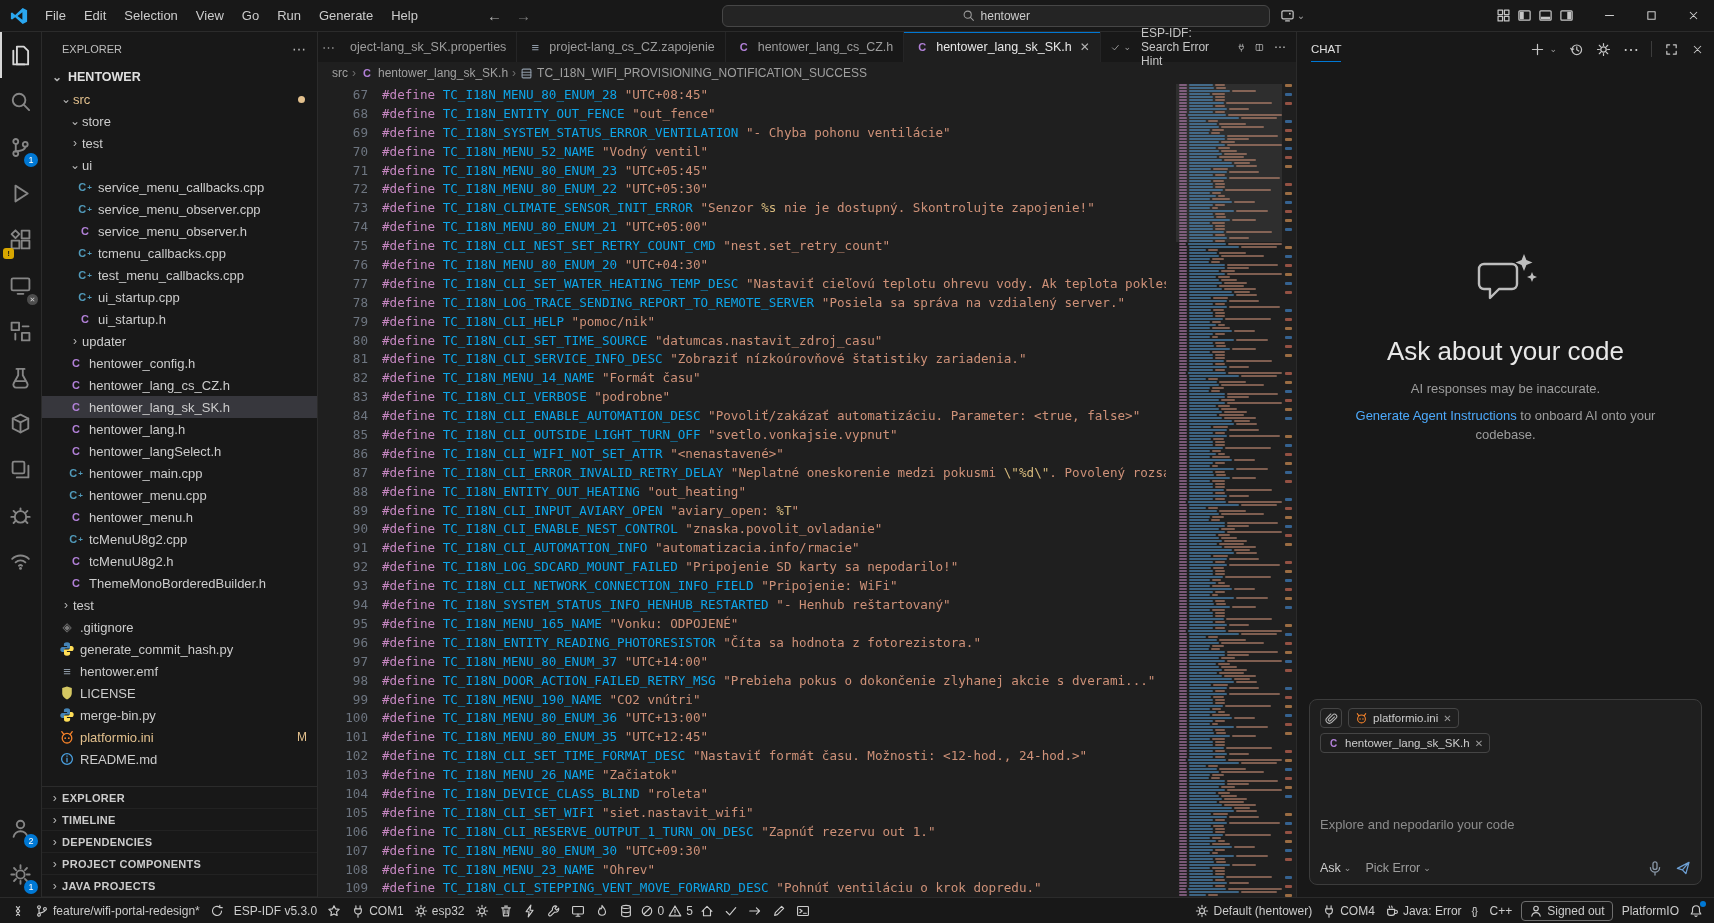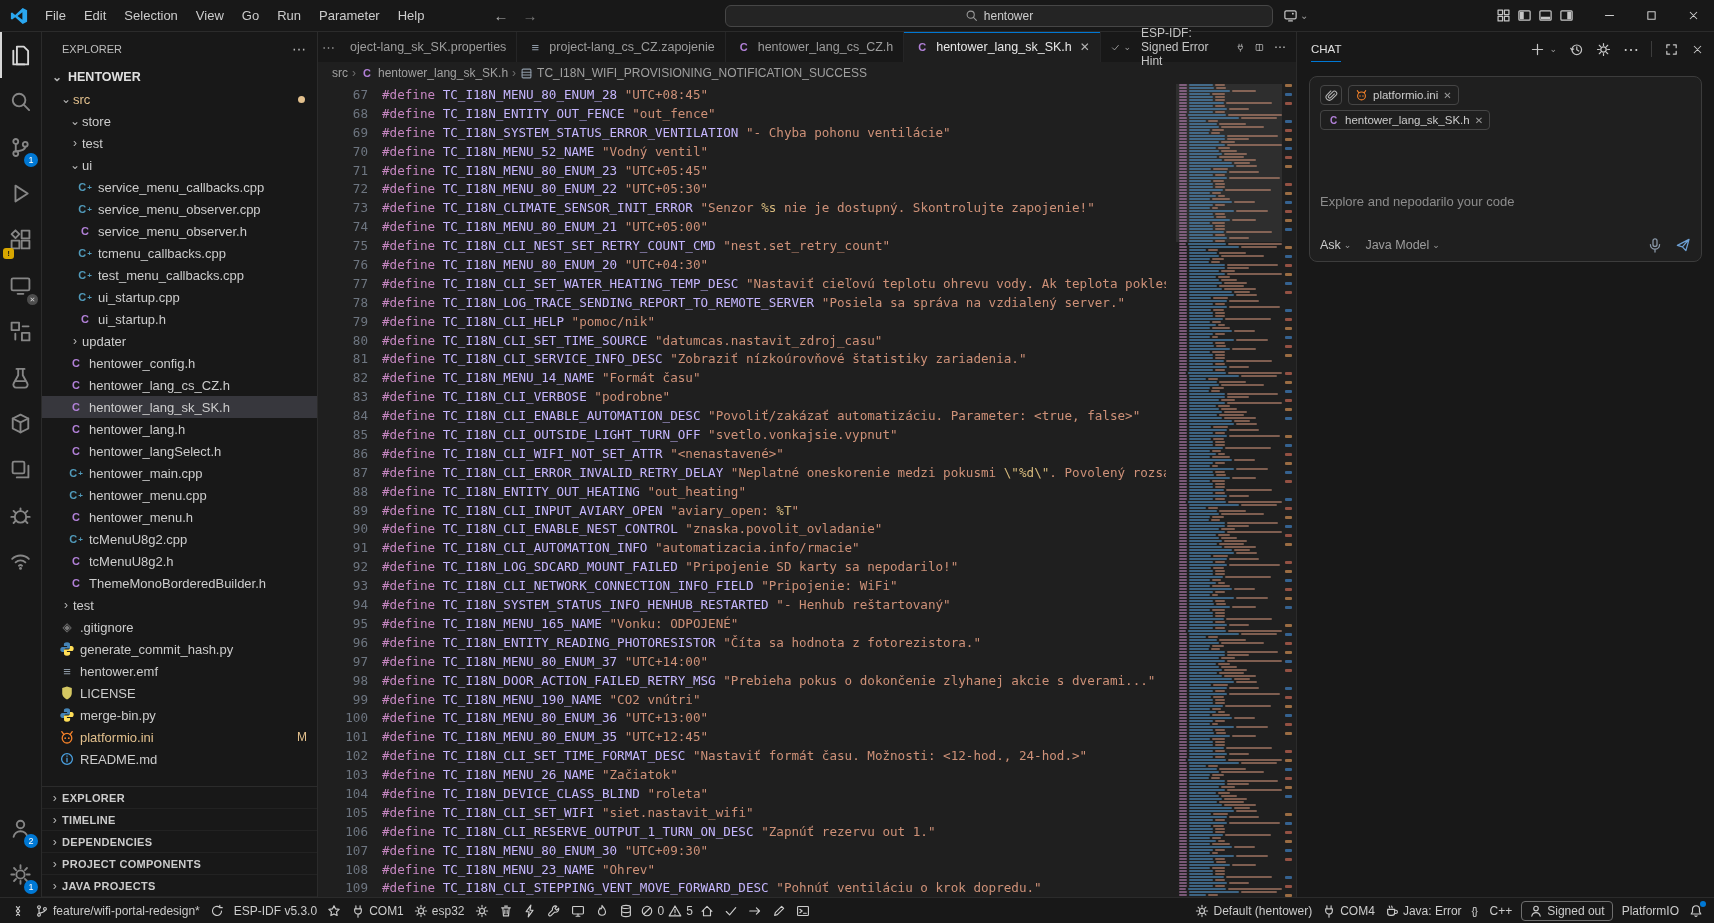--- a/index.html
+++ b/index.html
@@ -182,7 +182,7 @@
         <span class="menu-item">View</span>
         <span class="menu-item">Go</span>
         <span class="menu-item">Run</span>
-        <span class="menu-item">Parameter</span>
+        <span class="menu-item">Generate</span>
         <span class="menu-item">Help</span>
       </nav>
     <div class="nav-arrows">

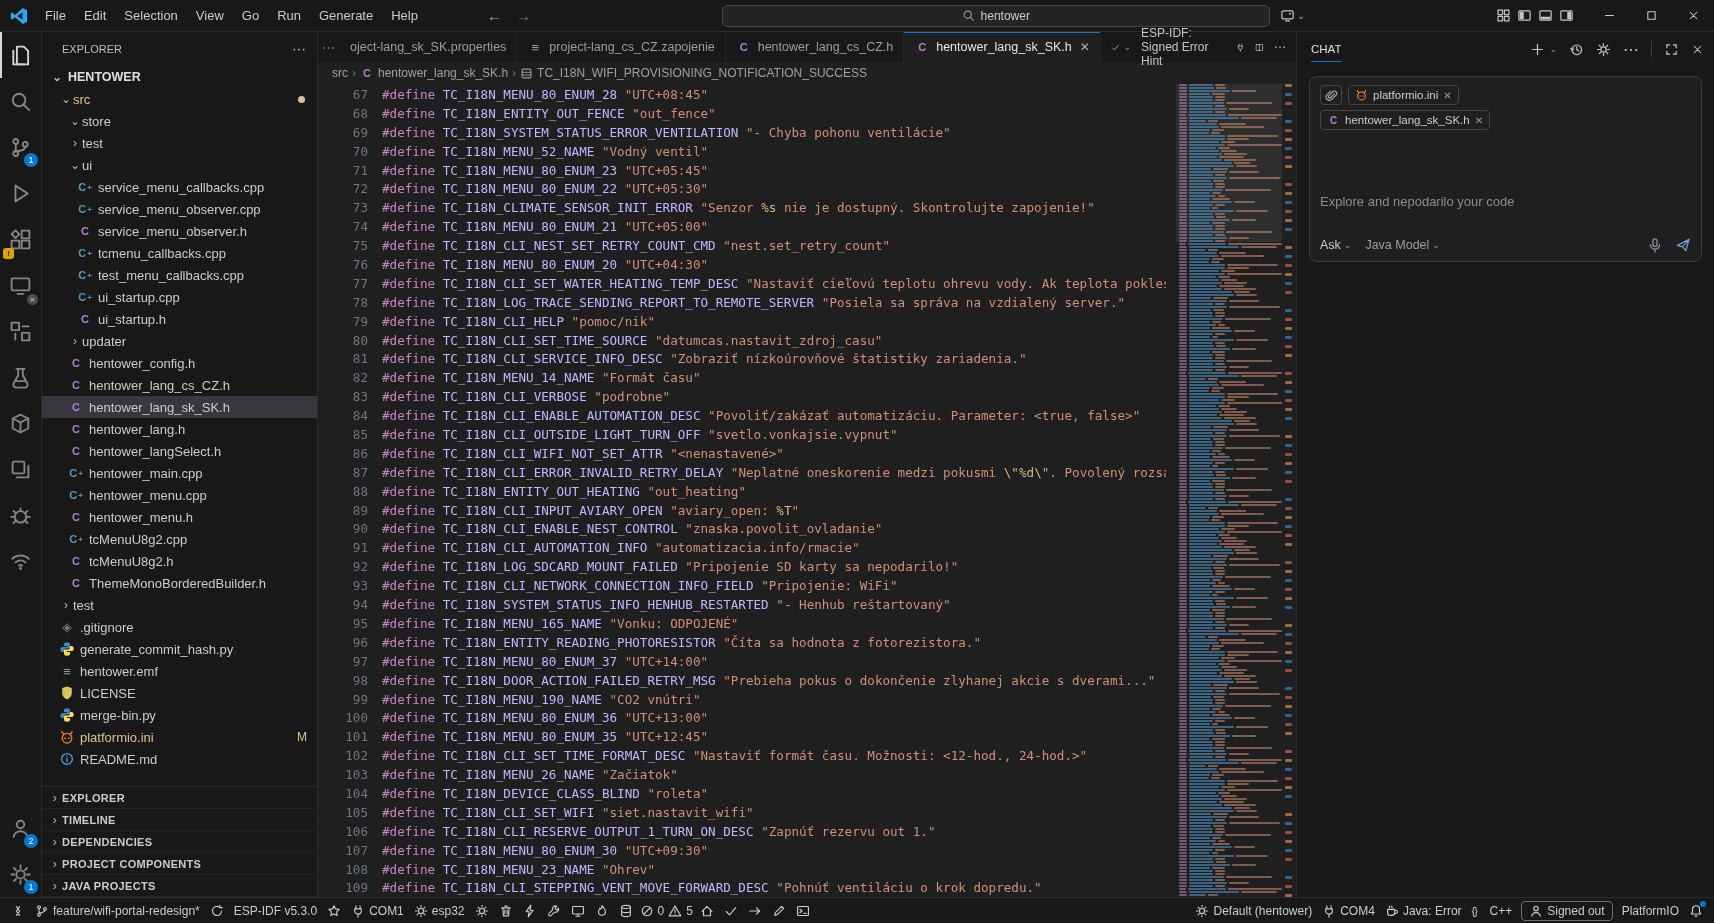--- a/index.html
+++ b/index.html
@@ -608,7 +608,7 @@
               </svg>
             </span>
           <span class="chev">⌄</span>
-          <span>ESP-IDF: Signed Error Hint</span>
+          <span>ESP-IDF: Search Error Hint</span>
           <span class="ic">
               <svg viewBox="0 0 16 16" fill="none" stroke="currentColor" stroke-width="1.3" stroke-linecap="round" stroke-linejoin="round" style="width:100%;height:100%">
                 <path d="M5.6 2v3.6M10.4 2v3.6M4.2 5.6h7.6v2.2a3.8 3.8 0 0 1-7.6 0zM8 11.6V15"></path>

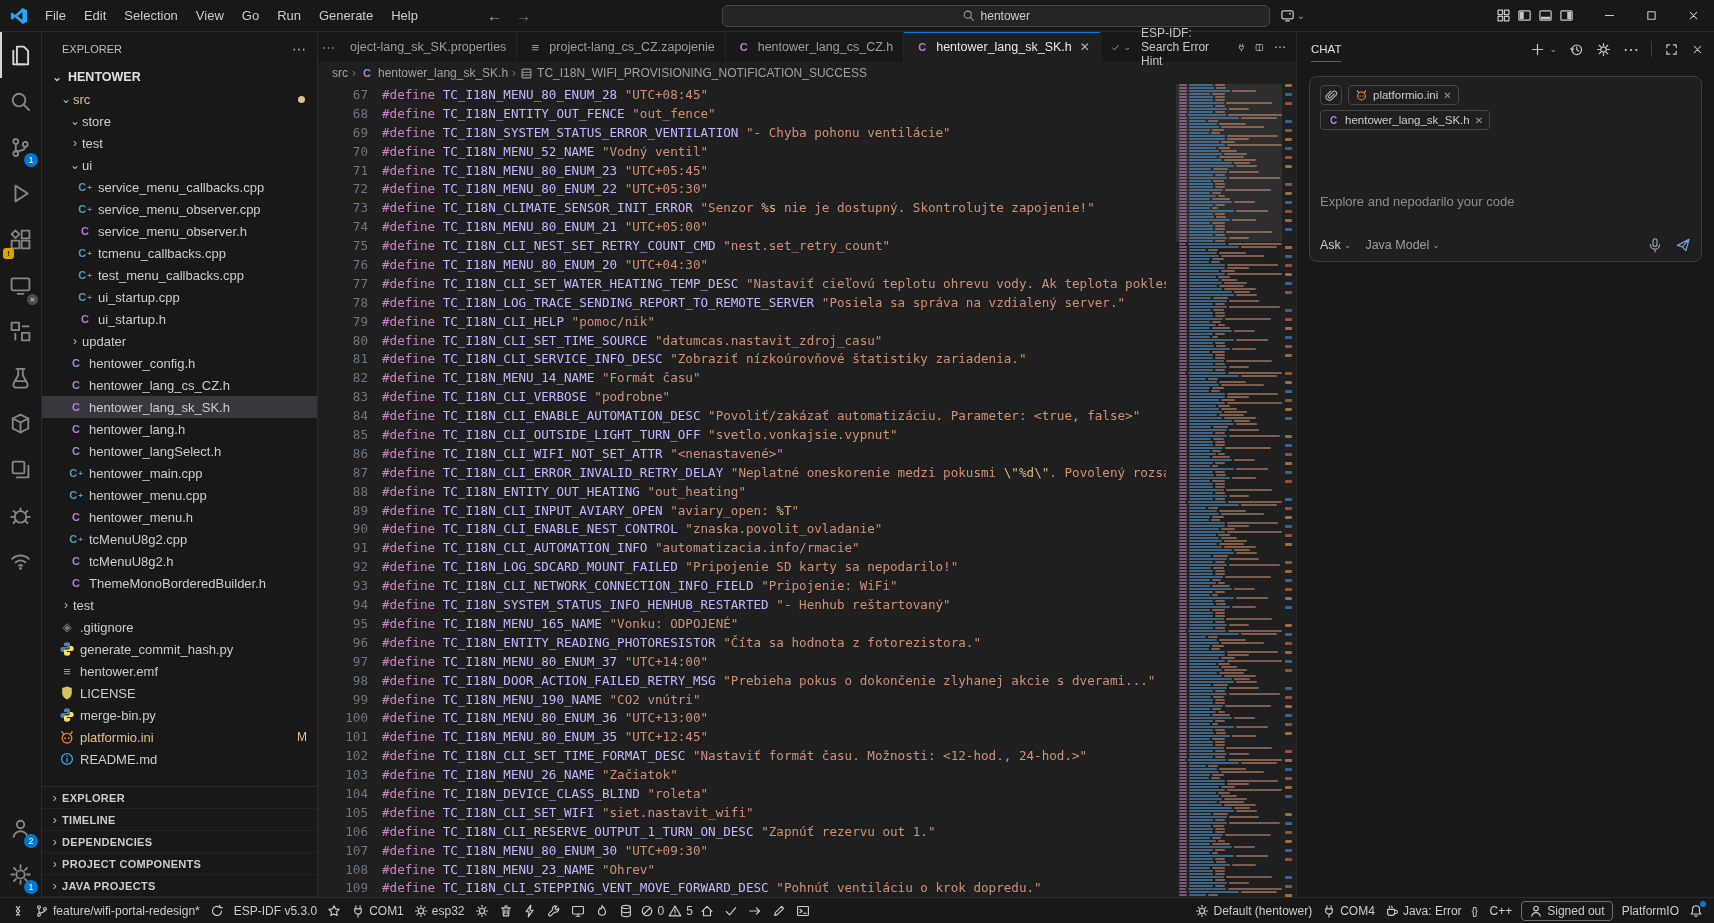--- a/index.html
+++ b/index.html
@@ -105,7 +105,7 @@
   .ln { width:50px; text-align:right; padding-right:0; color:#6e7681; flex:0 0 50px; }
   .ct { margin-left:14px; }
   .tk-dir { color:#c586c0; }
-  .tk-macro { color:#c4b5fd; }
+  .tk-macro { color:#0ea5e9; }
   .tk-str { color:#ce9178; }
   .tk-esc { color:#d7ba7d; }
 

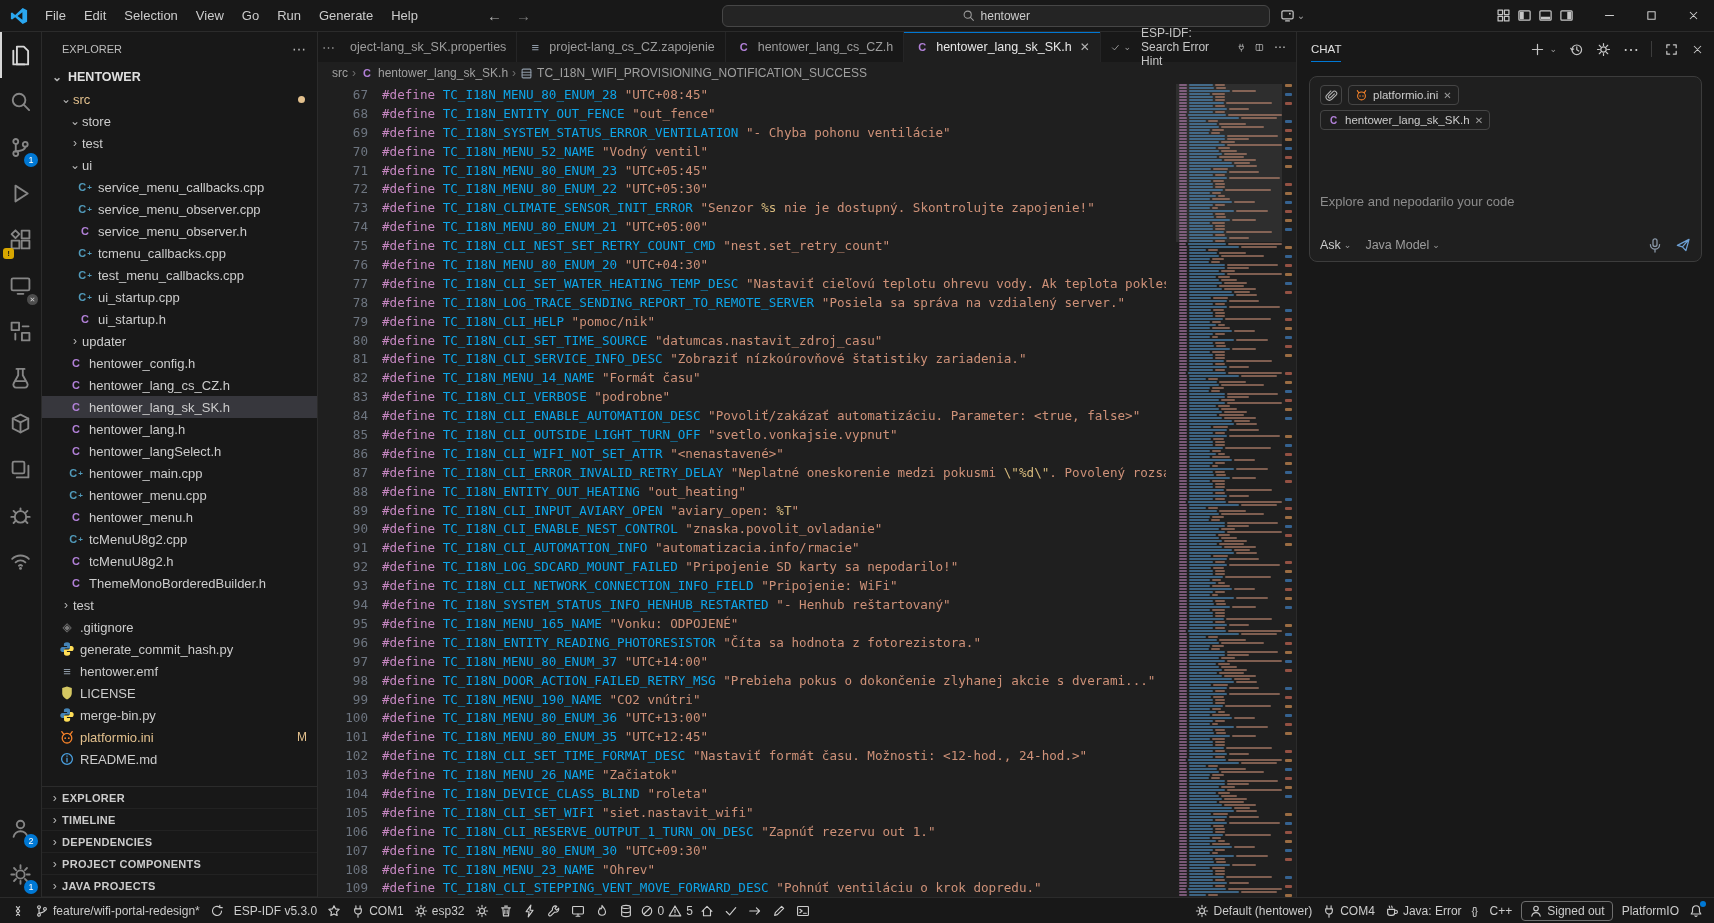--- a/index.html
+++ b/index.html
@@ -2116,6 +2116,18 @@
             </span>
         </div>
       </div>
+      <div class="chat-empty">
+        <span class="bigicon">
+            <svg viewBox="0 0 62 58" fill="none" stroke="currentColor" stroke-width="2.4" stroke-linejoin="round" style="width:100%;height:100%">
+              <path d="M9 12h28a5 5 0 0 1 5 5v15a5 5 0 0 1-5 5H24l-9 9v-9H9a5 5 0 0 1-5-5V17a5 5 0 0 1 5-5z"></path>
+              <path fill="currentColor" stroke="none" d="M49 2l2.4 6.1L57.5 10.5 51.4 12.9 49 19l-2.4-6.1-6.1-2.4 6.1-2.4z"></path>
+              <path fill="currentColor" stroke="none" d="M57 20l1.4 3.6 3.6 1.4-3.6 1.4L57 30l-1.4-3.6-3.6-1.4 3.6-1.4z"></path>
+            </svg>
+          </span>
+        <div class="chat-title">Ask about your code</div>
+        <div class="chat-note">AI responses may be inaccurate.</div>
+        <div class="chat-link-line"><span class="chat-link">Generate Agent Instructions</span><span> to onboard AI onto your codebase.</span></div>
+      </div>
       <div class="chat-input">
         <div class="chip-row">
           <span class="attach-btn">

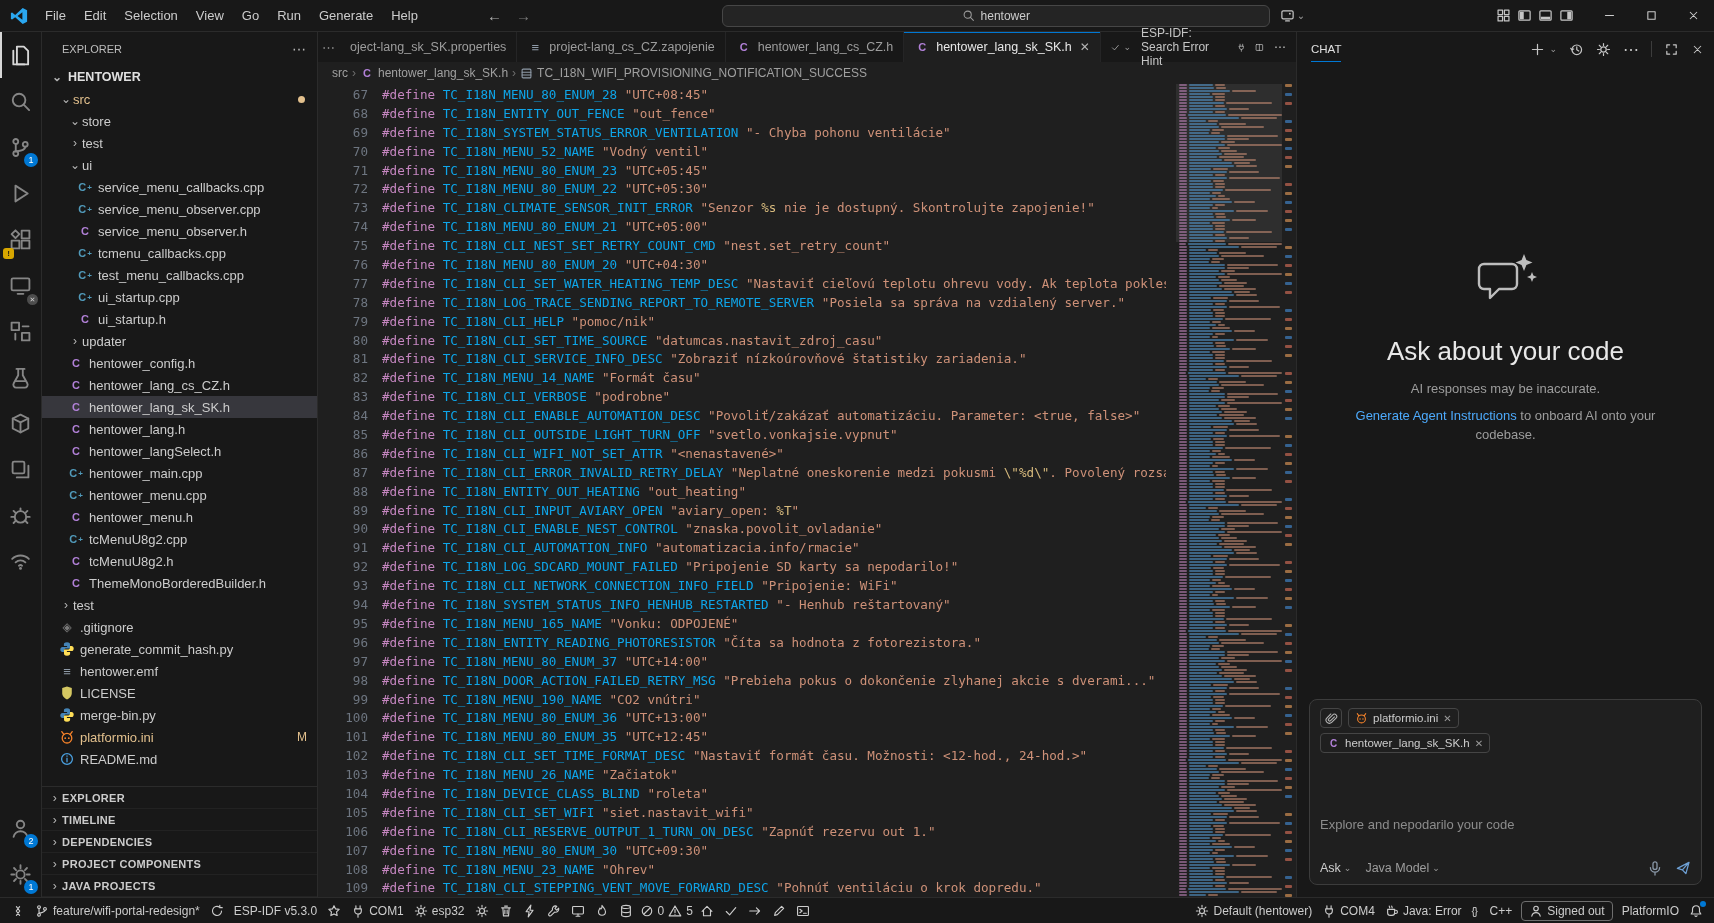--- a/index.html
+++ b/index.html
@@ -2164,7 +2164,7 @@
               <span class="chev">⌄</span>
             </span>
           <span class="model">
-              <span>Java Model</span>
+              <span>Pick Error</span>
               <span class="chev">⌄</span>
             </span>
           <span class="chat-send">

